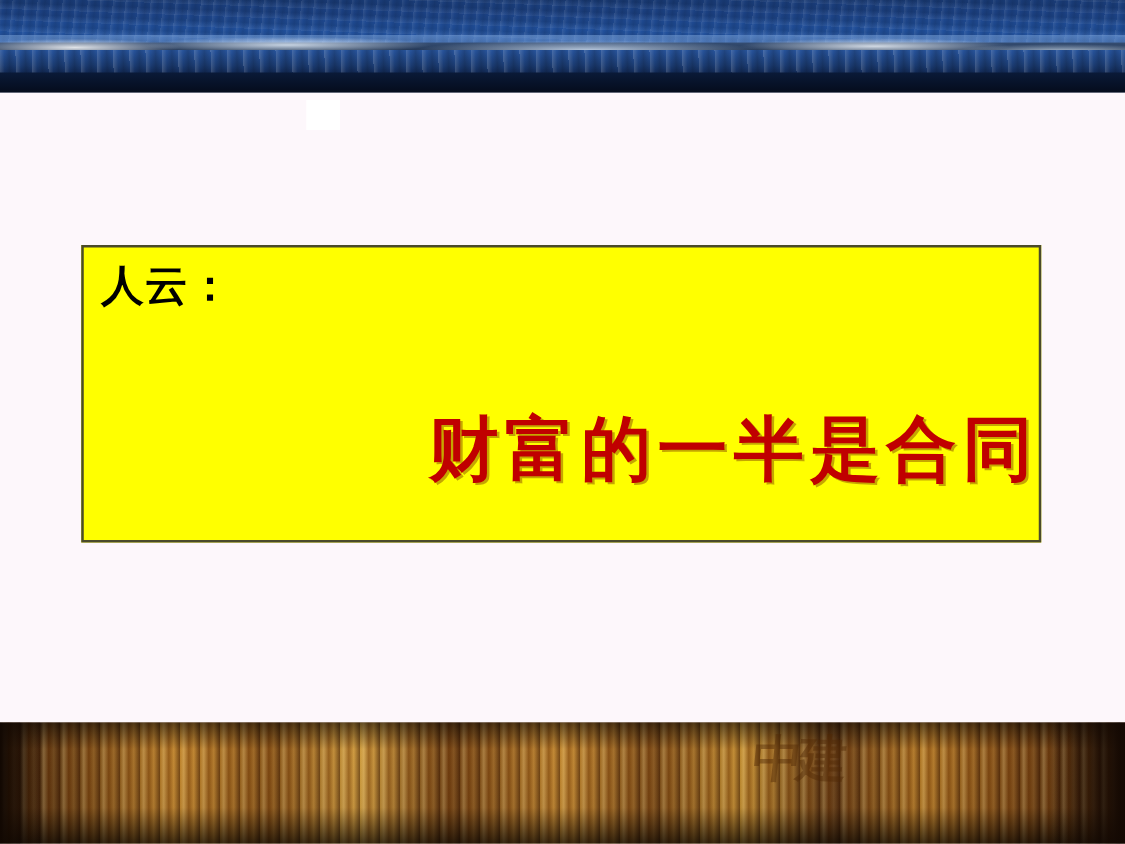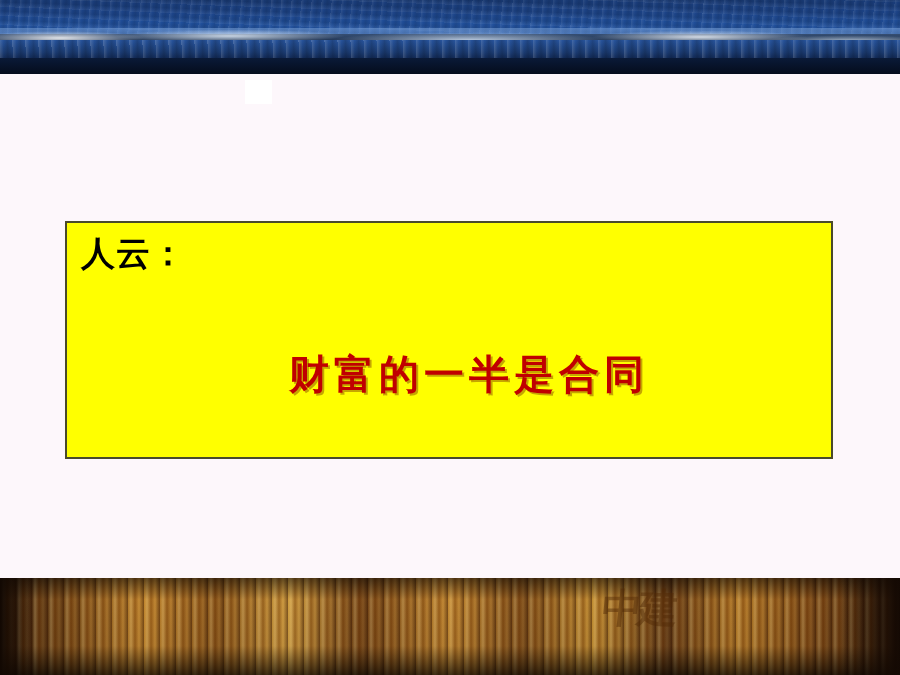--- a/index.html
+++ b/index.html
@@ -86,7 +86,6 @@
     background: #ffff00;
     border: 2px solid #4a4a2a;
     box-sizing: border-box;
-    margin-top: 25px;
   }
   .quote-lead {
     position: absolute;

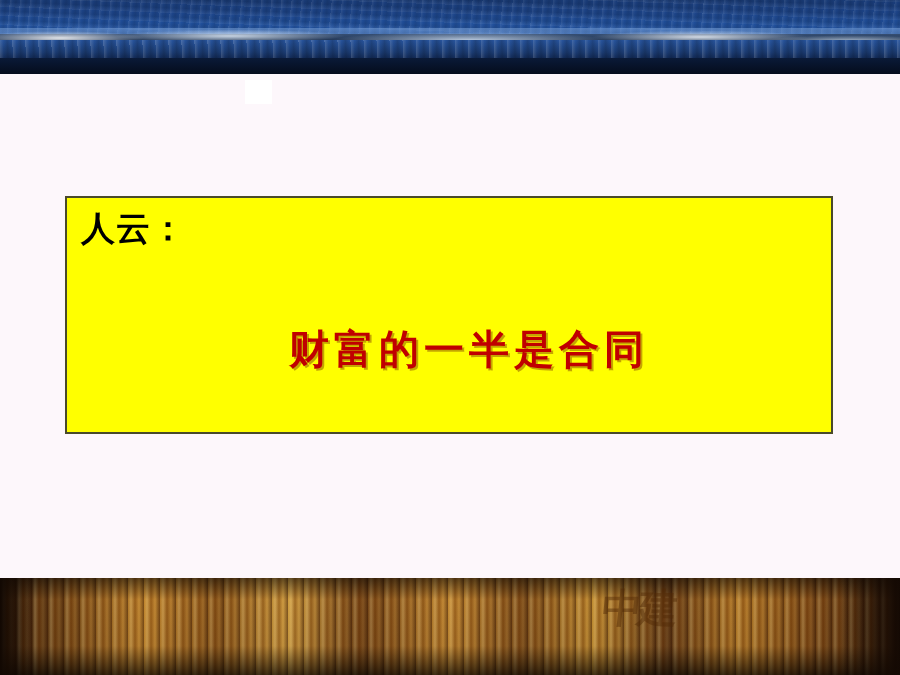--- a/index.html
+++ b/index.html
@@ -100,10 +100,10 @@
     position: absolute;
     left: 0; top: 124px;
     width: 100%;
-    text-align: center;
+    text-align: right;
     padding-left: 40px;
     box-sizing: border-box;
-    font-size: 40px;
+    font-size: 56px;
     font-weight: bold;
     color: #c00000;
     letter-spacing: 5px;

